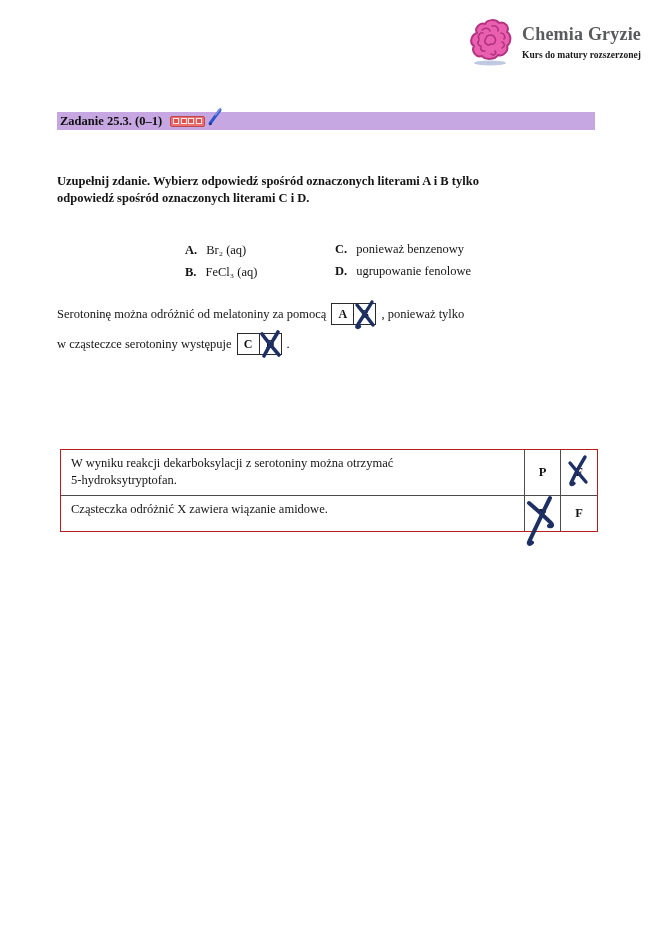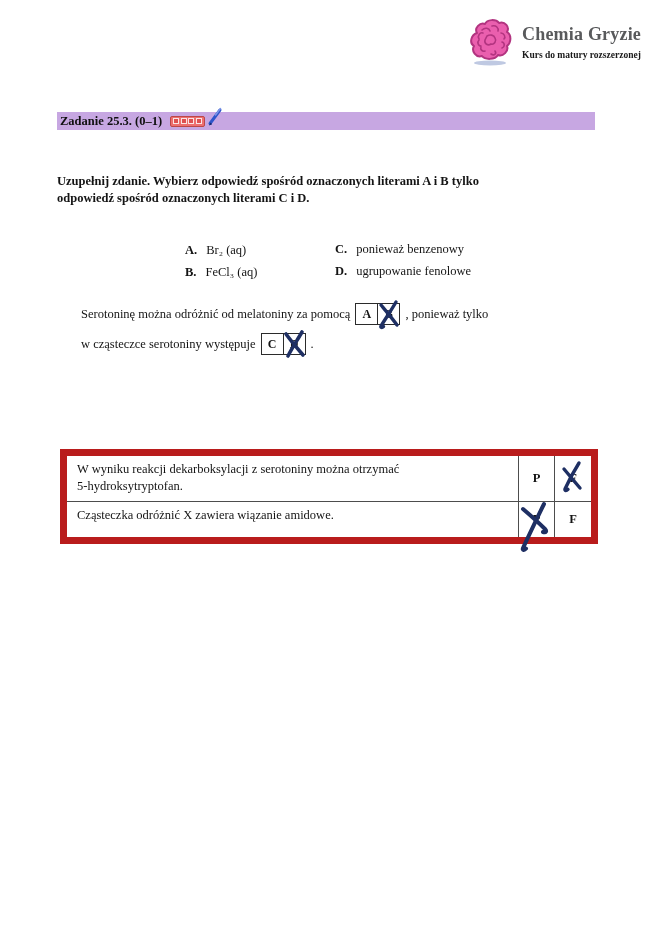--- a/index.html
+++ b/index.html
@@ -28,7 +28,7 @@
   .opt{position:absolute;display:flex;gap:9px;}
   .opt-label{font-weight:bold;}
   
-  .sentence{position:absolute;left:57px;display:flex;align-items:center;margin-left:24px;}
+  .sentence{position:absolute;left:57px;display:flex;align-items:center;}
   .choice{display:inline-flex;border:1.6px solid #2b2b2b;margin:0 5px;background:#fff;}
   .choice .cell{width:21px;height:20px;display:flex;align-items:center;justify-content:center;
     font-weight:bold;font-size:12px;position:relative;}

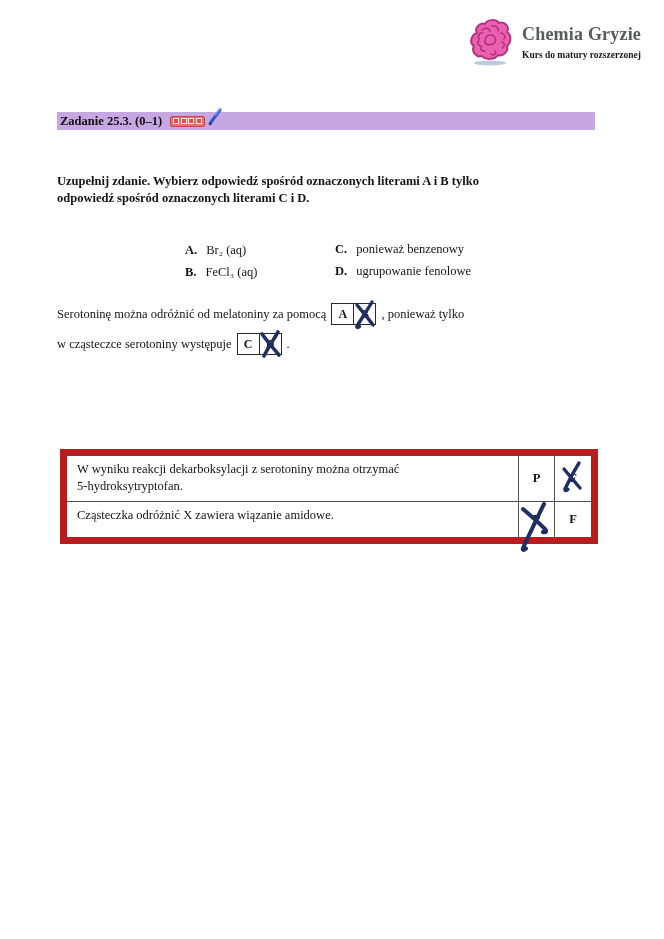--- a/index.html
+++ b/index.html
@@ -36,7 +36,7 @@
   .xmark{position:absolute;pointer-events:none;overflow:visible;}
   
   .pf-table{position:absolute;left:60px;top:449px;width:538px;box-sizing:border-box;
-    border:7px solid #b91c1c;display:grid;grid-template-columns:1fr 36px 37px;}
+    border:1px solid #b91c1c;display:grid;grid-template-columns:1fr 36px 37px;}
   .pf-cell{box-sizing:border-box;position:relative;}
   .pf-statement{padding:5px 10px 6px 10px;white-space:pre-line;}
   .pf-letter{display:flex;align-items:center;justify-content:center;font-weight:bold;border-left:1px solid #4d4d4d;}

